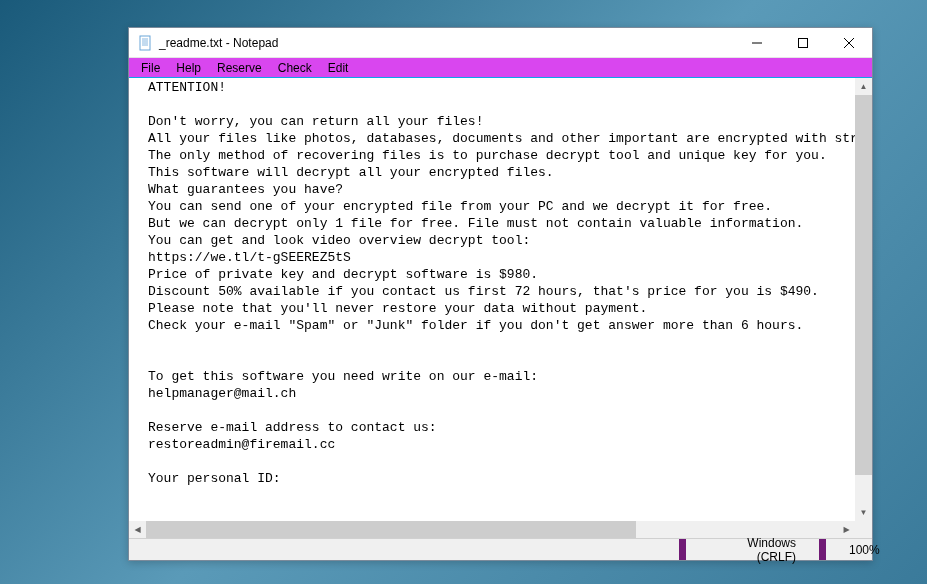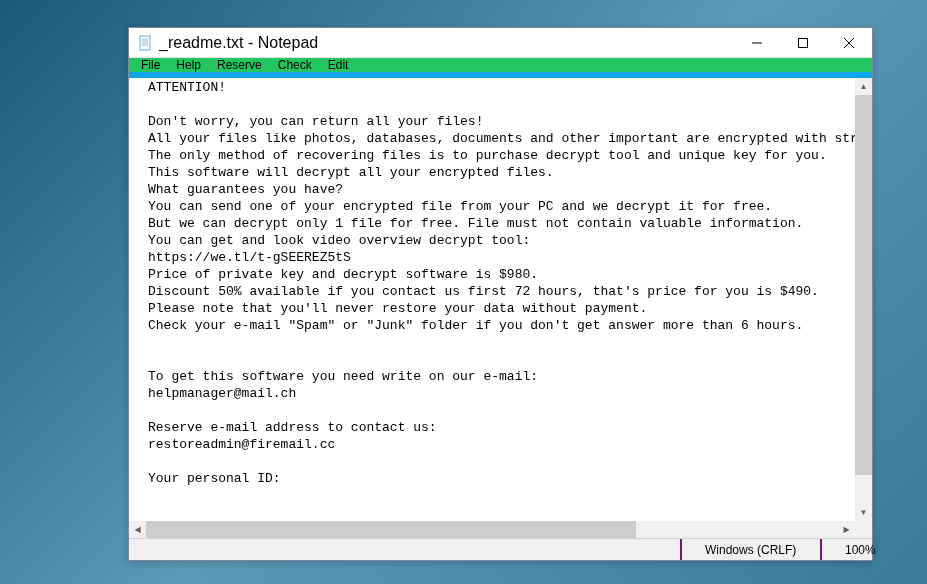--- a/index.html
+++ b/index.html
@@ -40,7 +40,7 @@
       justify-content: center;
     }
     .titlebar-title {
-      font-size: 16px;
+      font-size: 12px;
       color: #000;
       flex: 1;
     }

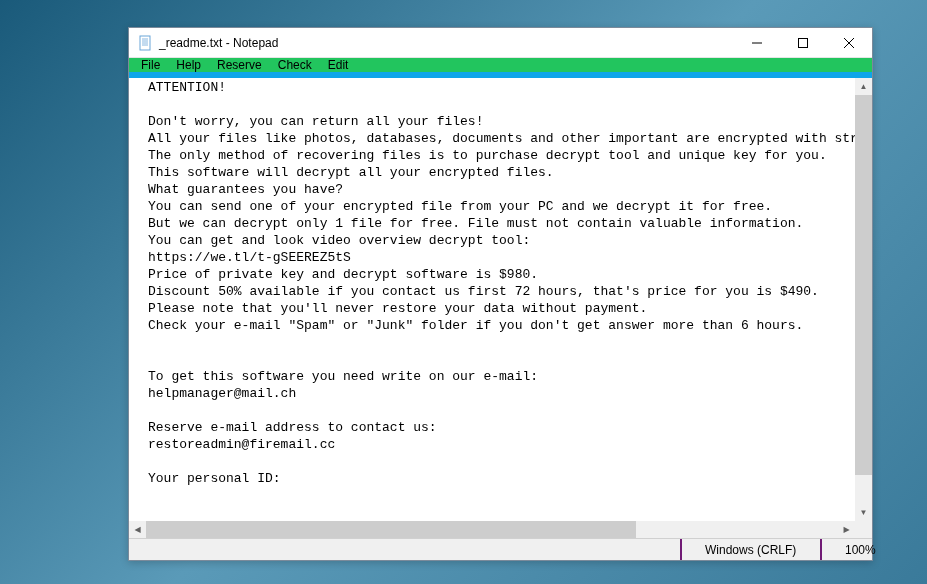--- a/index.html
+++ b/index.html
@@ -61,11 +61,11 @@
     }
     .menubar {
       height: 20px;
-      background: #22c55e;
+      background: #d946ef;
       display: flex;
       align-items: center;
       padding-left: 4px;
-      border-bottom: 6px solid #0ea5e9;
+      border-bottom: 1px solid #0ea5e9;
     }
     .menu-item {
       font-size: 12px;

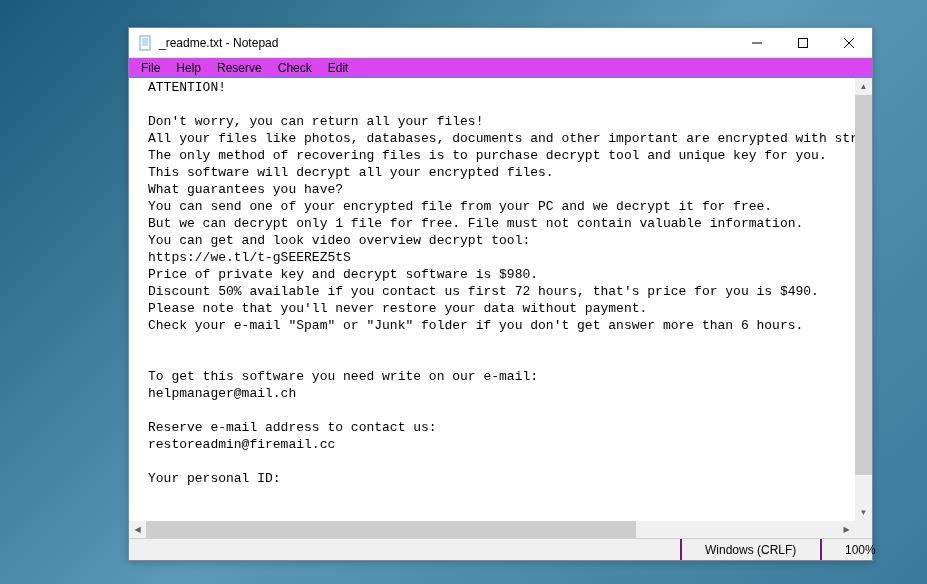--- a/index.html
+++ b/index.html
@@ -166,11 +166,12 @@
       color: #000;
     }
     .status-cell {
-      border-left: 2px solid #701a75;
+      border-left: 7px solid #701a75;
       padding: 0 23px;
       height: 100%;
       display: flex;
       align-items: center;
+      text-align: right;
     }
     .status-spacer { flex: 1; }
   </style>

